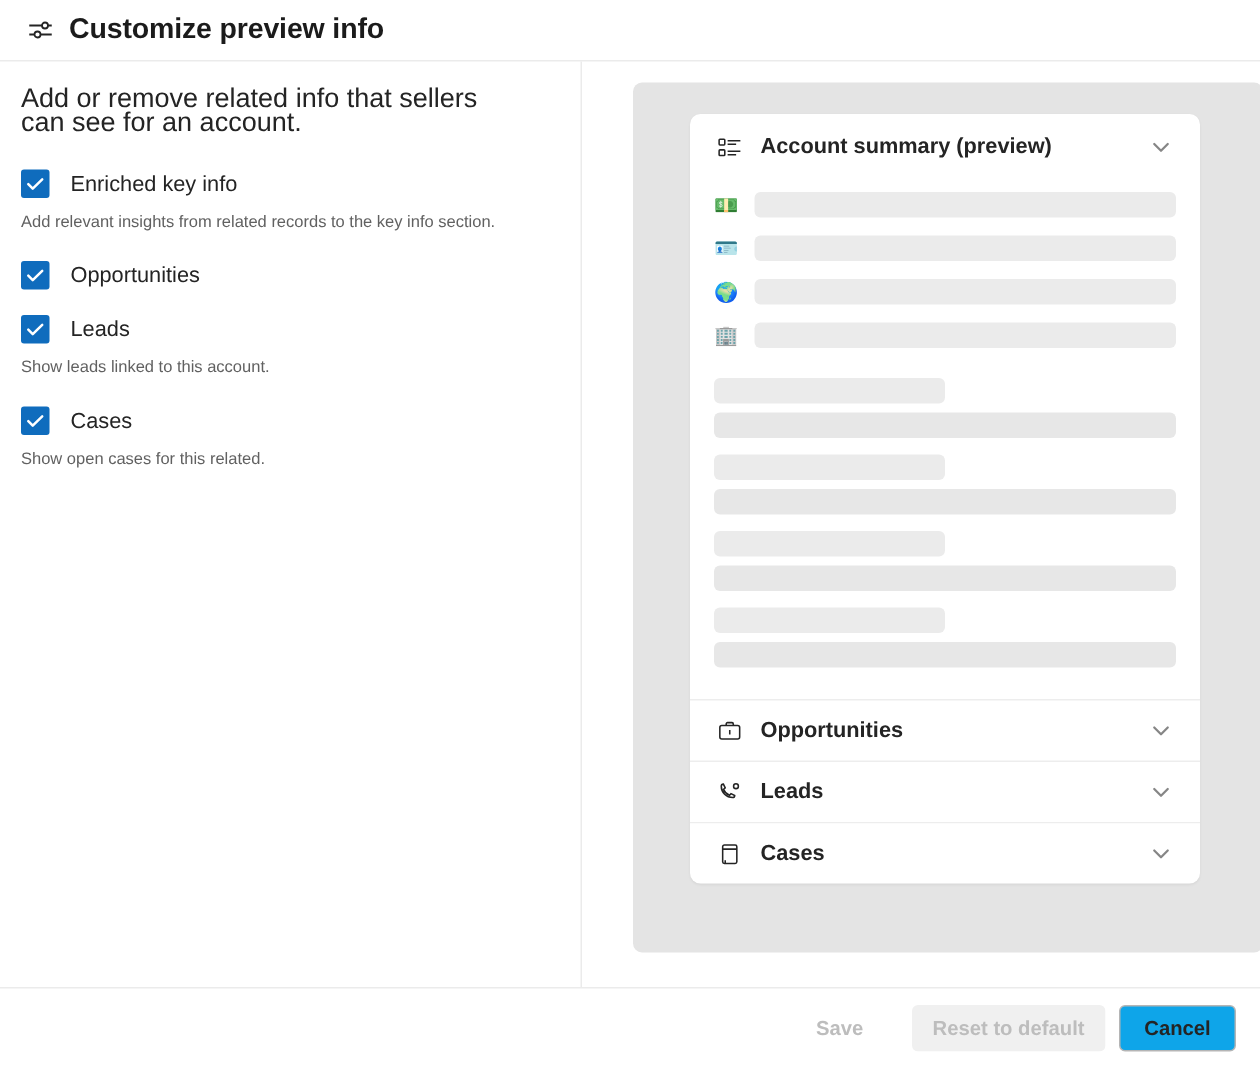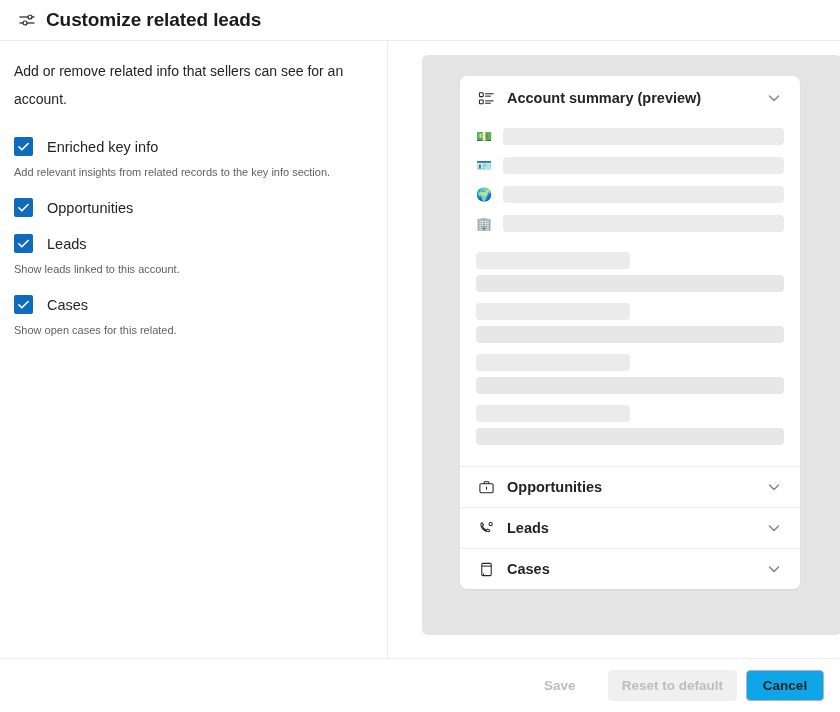--- a/index.html
+++ b/index.html
@@ -124,7 +124,7 @@
           <line x1="10" y1="13" x2="17.5" y2="13"></line>
       </svg>
     </span>
-    <div class="header-title">Customize related leads</div>
+    <div class="header-title">Customize preview info</div>
   </div>
 
   <div class="body">

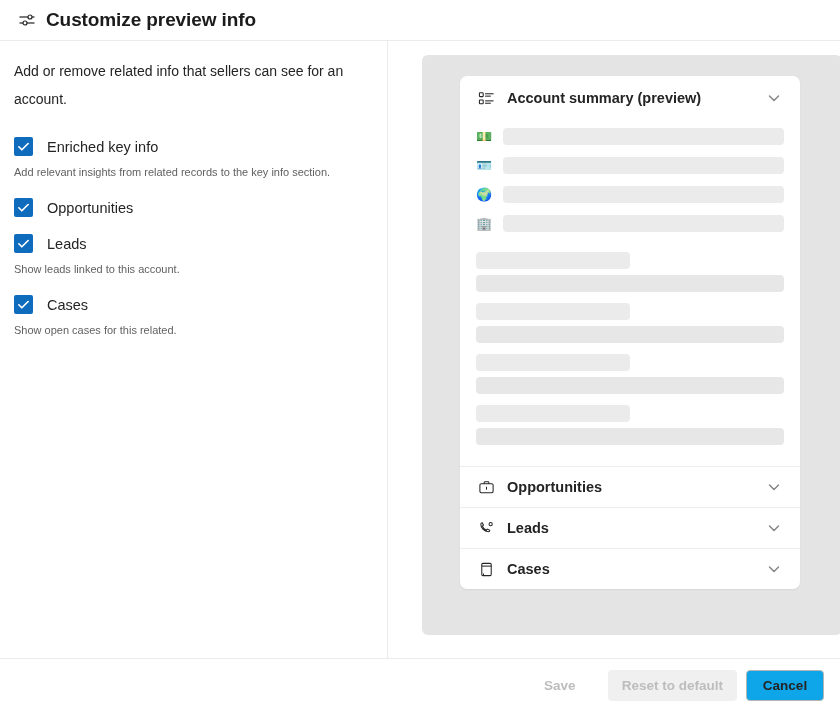--- a/index.html
+++ b/index.html
@@ -30,7 +30,7 @@
                border-right: 1px solid #ebebeb; }
   .right-pane { flex: 1 1 auto; padding: 14px 12px 0 20px; }
 
-  .intro { font-size: 14px; line-height: 28px; color: #242424; margin: 0 0 24px 0; max-width: 330px; }
+  .intro { font-size: 18px; line-height: 16px; color: #242424; margin: 0 0 24px 0; max-width: 330px; }
 
   
   .option { margin-bottom: 17px; }

